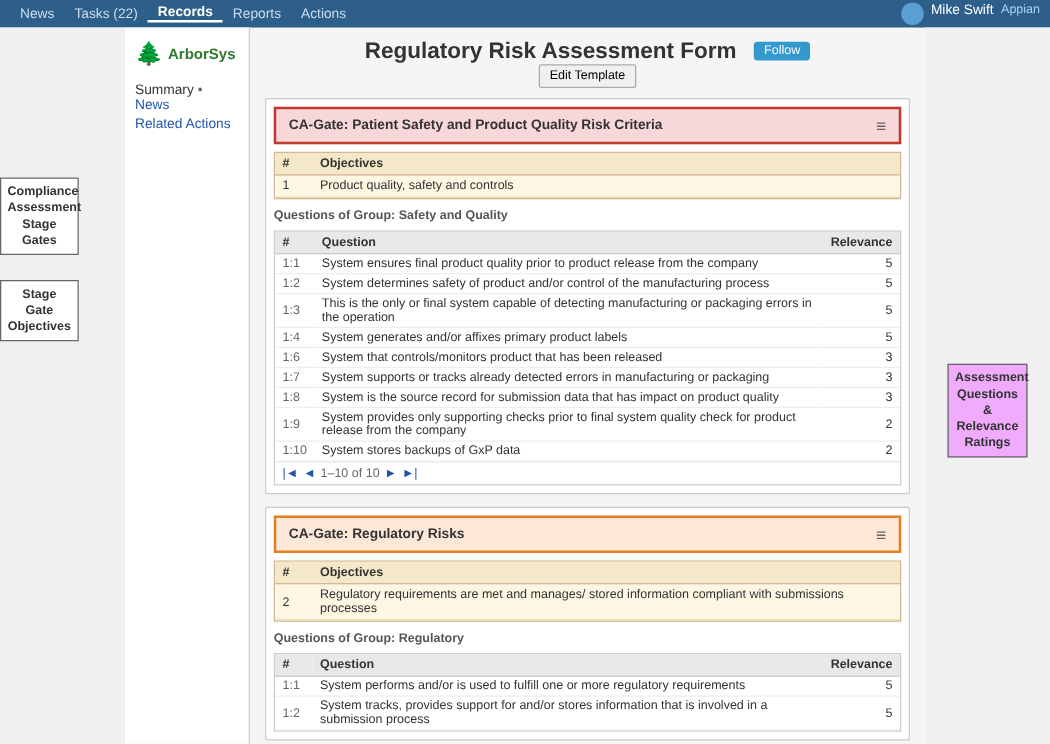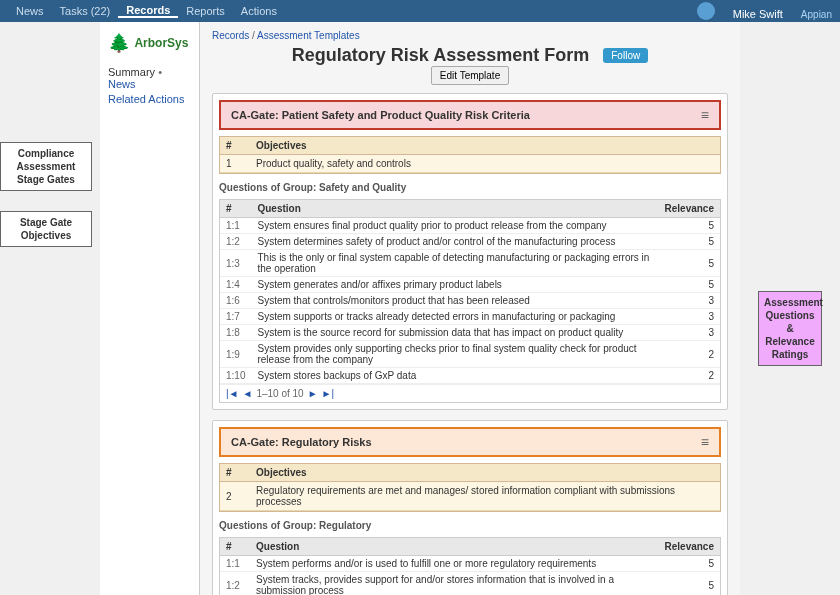--- a/index.html
+++ b/index.html
@@ -28,8 +28,8 @@
     .top-nav .user-info {
       margin-left: auto;
       display: flex;
-      align-items: flex-end;
-      gap: 18px;
+      align-items: flex-start;
+      gap: 6px;
       font-size: 11px;
       color: #fff;
     }

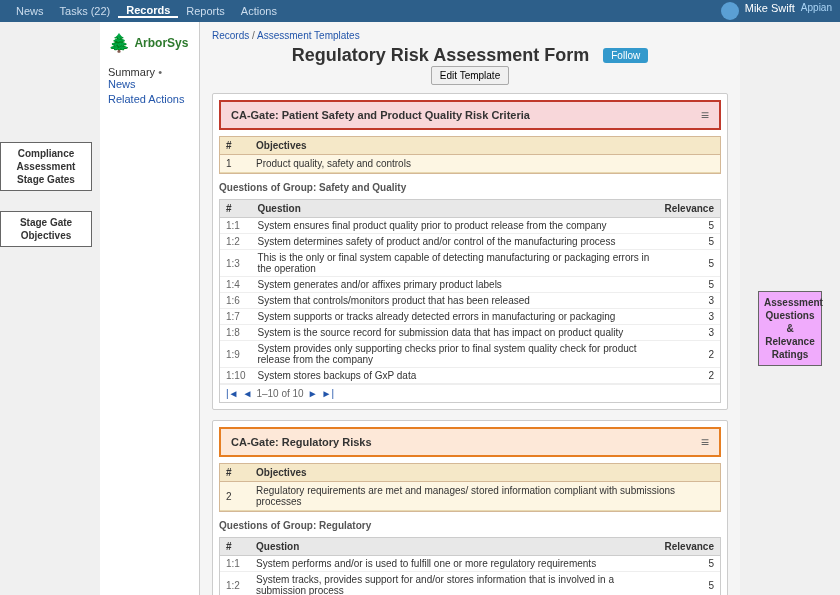--- a/index.html
+++ b/index.html
@@ -311,11 +311,6 @@
 
   <div class="content-area">
 
-    <div class="breadcrumb">
-      <a>Records</a>
-      <span> / </span>
-      <a>Assessment Templates</a>
-    </div>
 
     <div class="page-header">
       <div style="display:flex;align-items:center;gap:6px;">

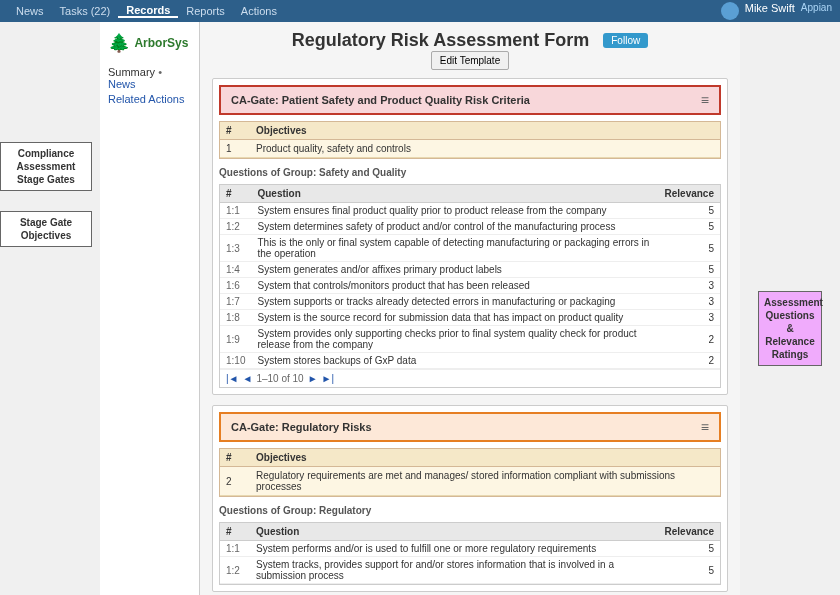--- a/index.html
+++ b/index.html
@@ -257,7 +257,7 @@
       color: #333;
       text-align: center;
       line-height: 1.3;
-      width: 92px;
+      width: 63px;
     }
     .ann-box-right {
       background: #f0abfc;

